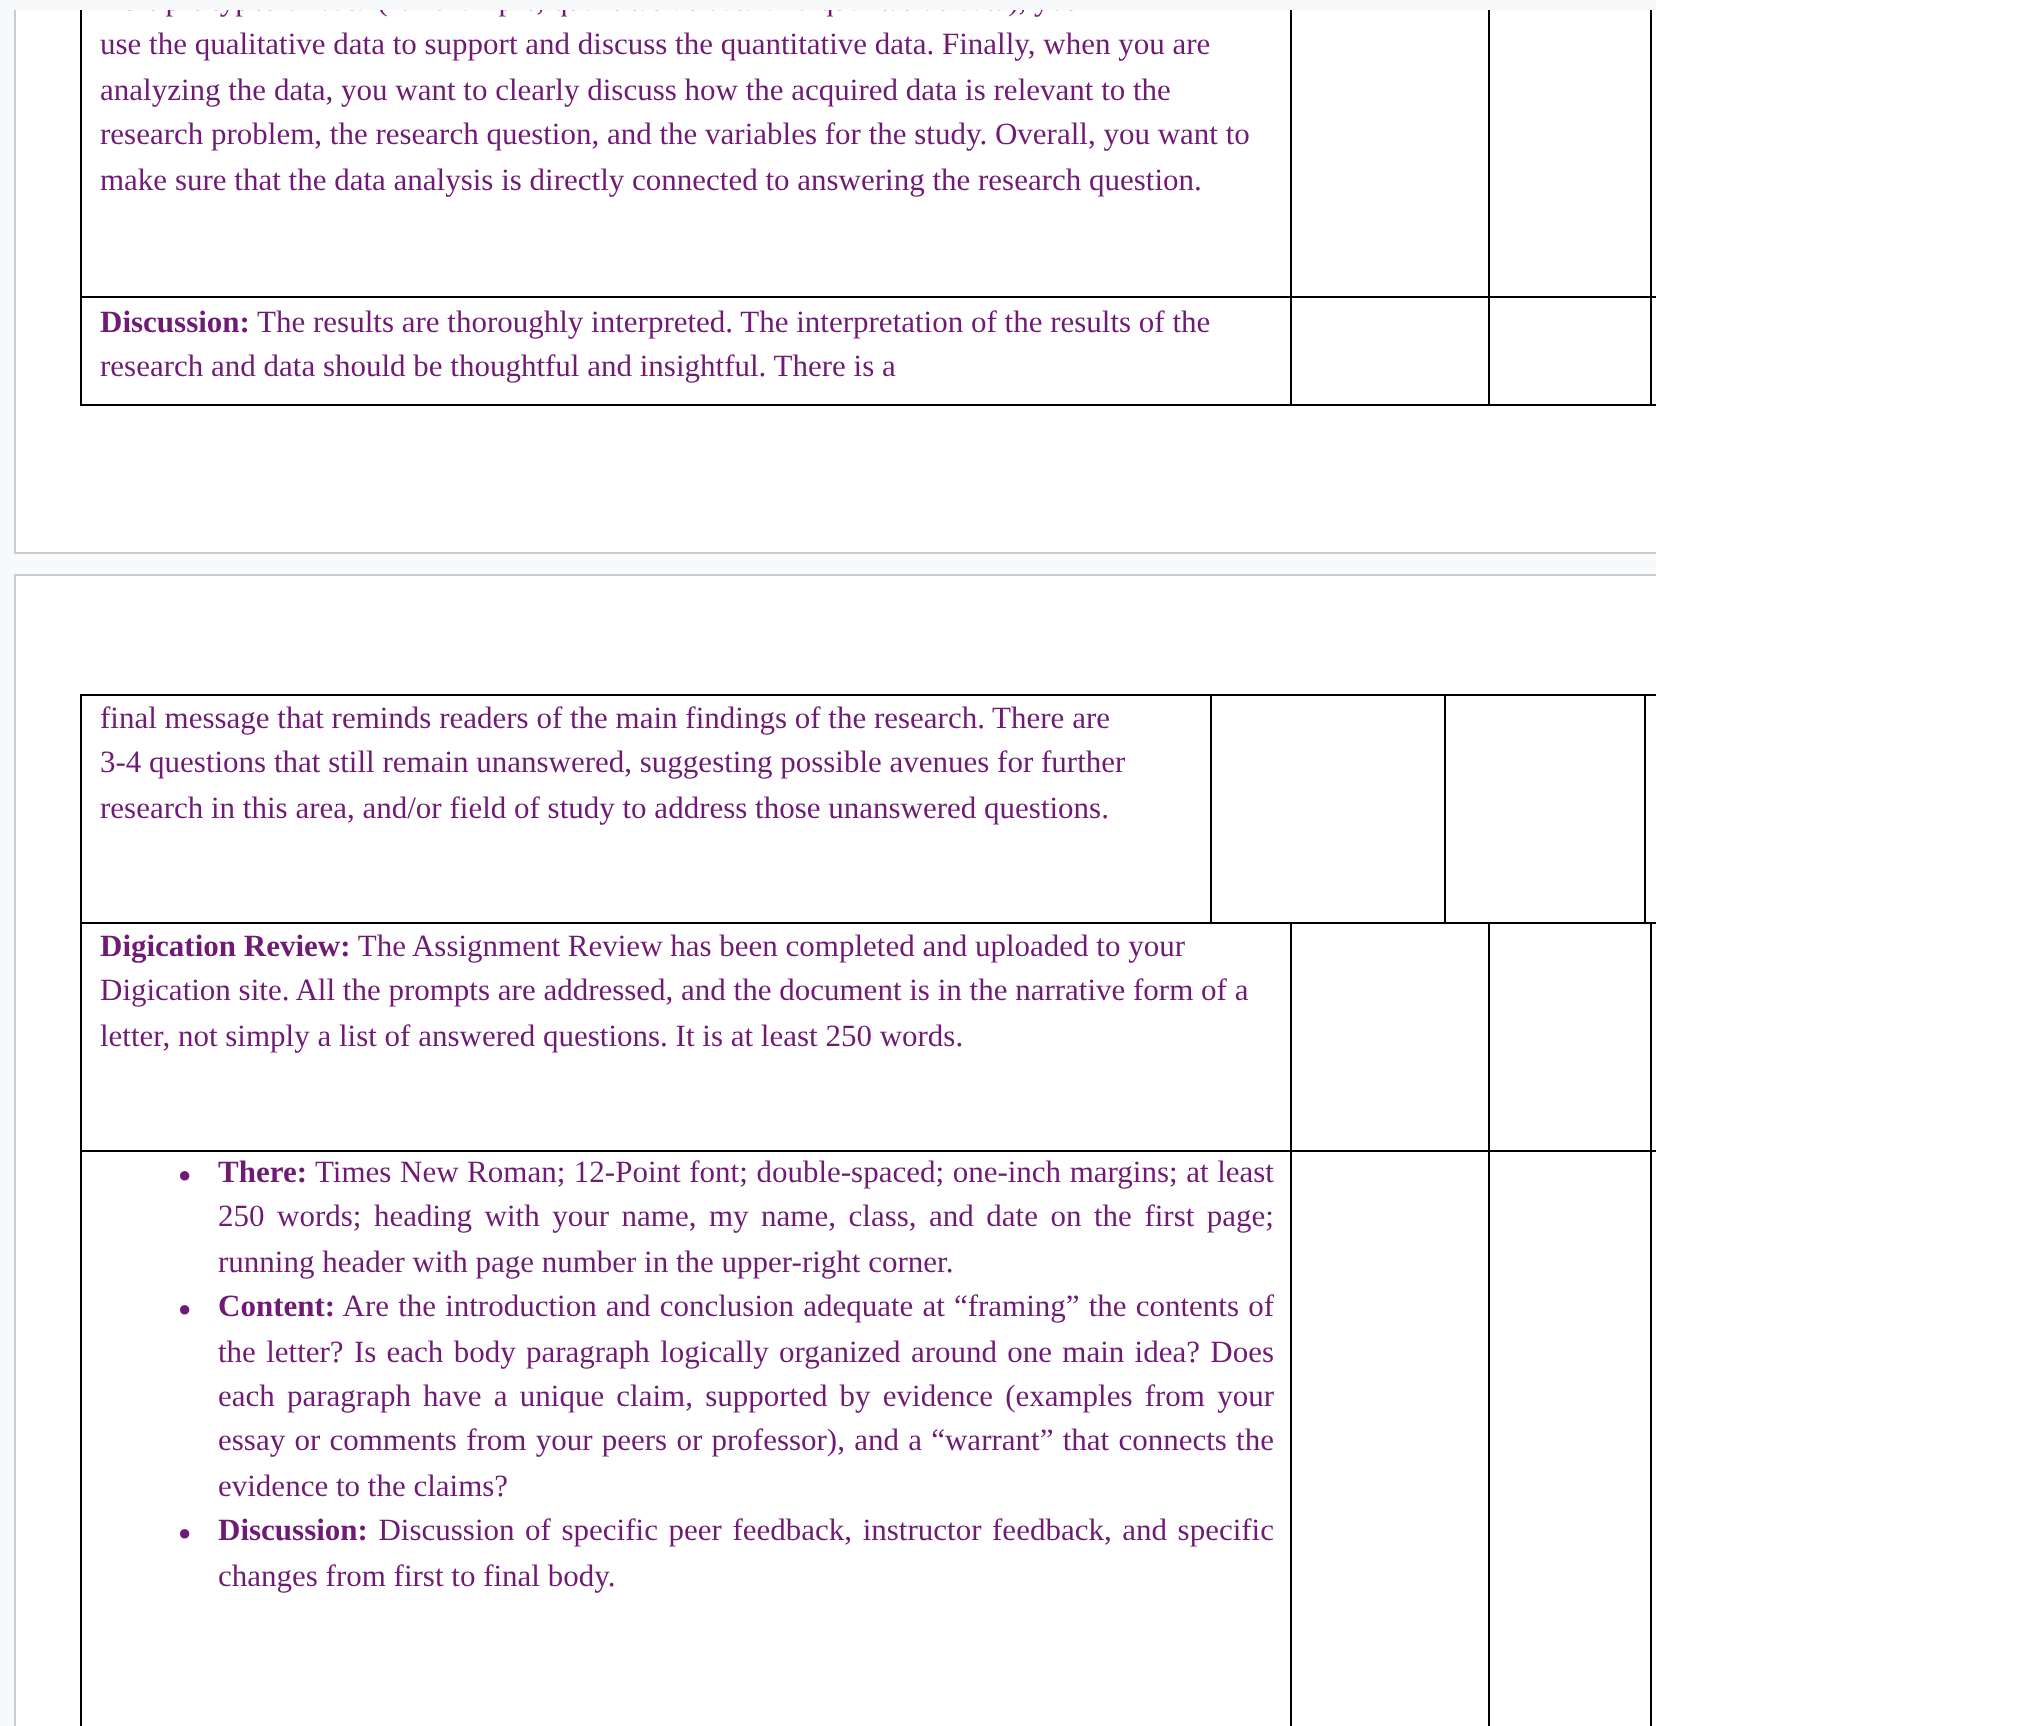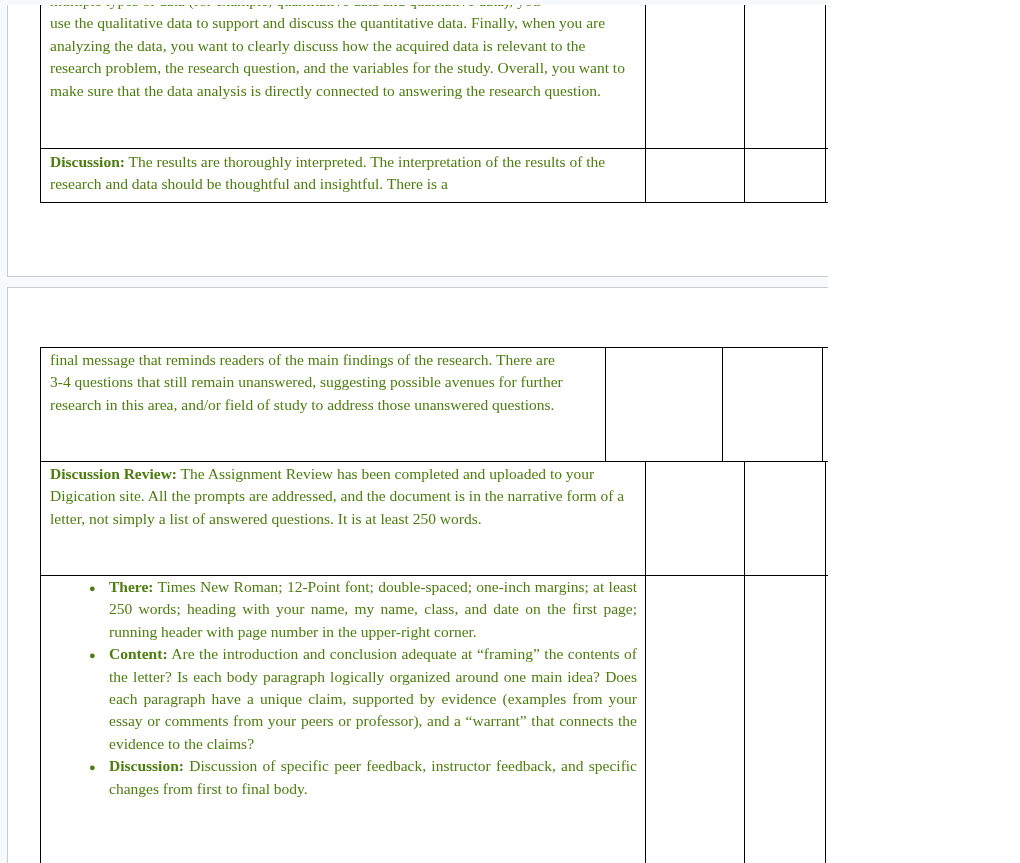--- a/index.html
+++ b/index.html
@@ -9,7 +9,7 @@
     overflow:hidden;
     background:#f8f9fa;
     font-family:"Liberation Serif","DejaVu Serif",serif;
-    color:#4d7c0f;
+    color:#701a75;
   }
   
   .page{

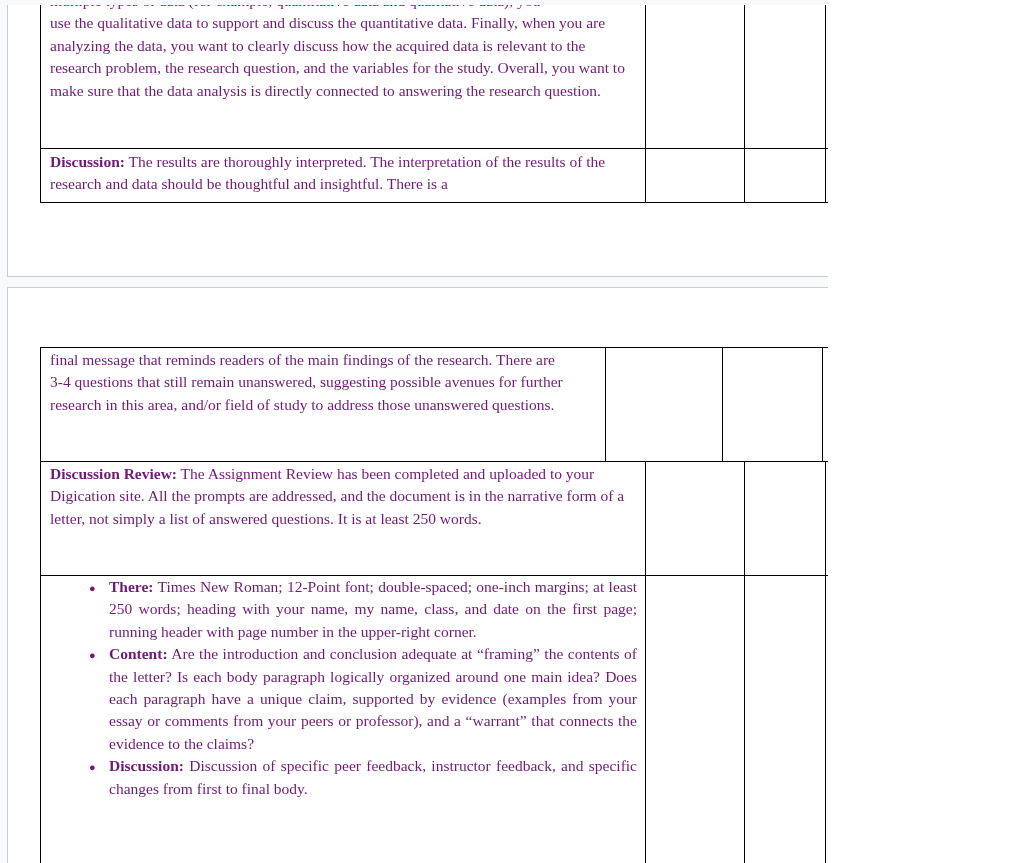--- a/index.html
+++ b/index.html
@@ -142,7 +142,7 @@
     </div>
     <div class="row t2r2">
       <div class="cell ctext">
-        <div class="para pt1"><b>Discussion Review:</b><span> The Assignment Review has been completed and uploaded to your Digication site. All the prompts are addressed, and the document is in the narrative form of a letter, not simply a list of answered questions. It is at least 250 words.</span></div>
+        <div class="para pt1"><b>Digication Review:</b><span> The Assignment Review has been completed and uploaded to your Digication site. All the prompts are addressed, and the document is in the narrative form of a letter, not simply a list of answered questions. It is at least 250 words.</span></div>
       </div>
       <div class="cell c2"></div>
       <div class="cell c3"></div>

